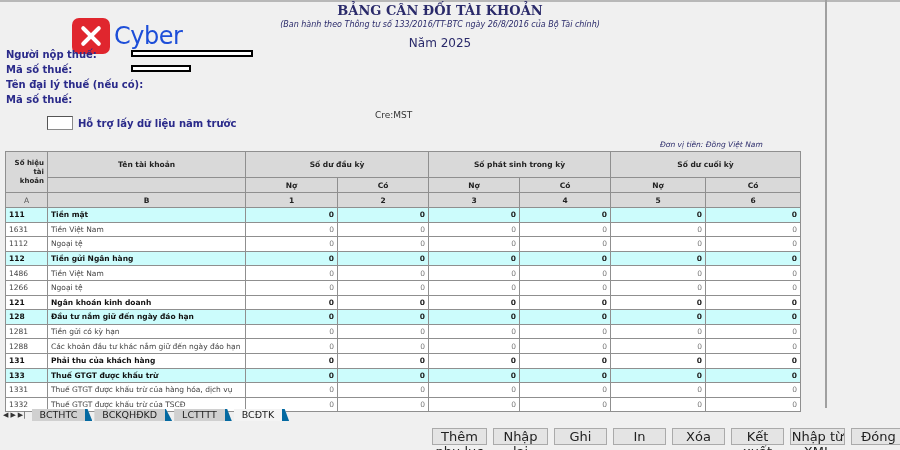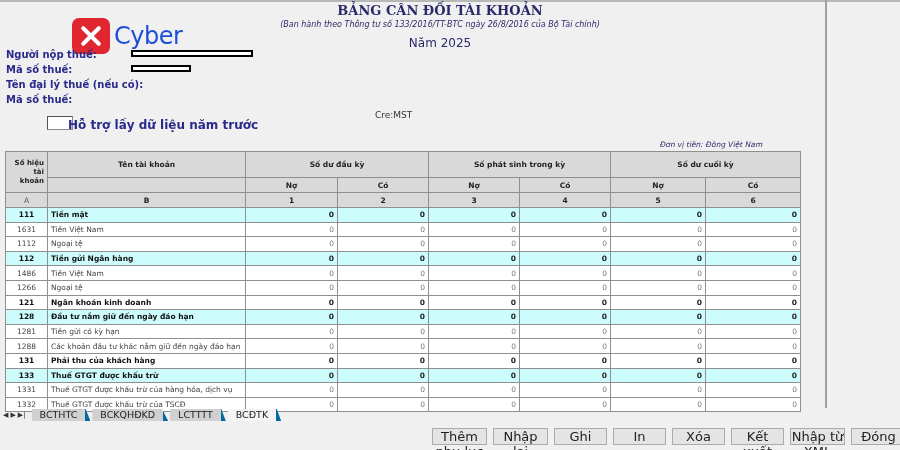--- a/index.html
+++ b/index.html
@@ -19,7 +19,7 @@
   .lbl { position: absolute; left: 6px; font-size: 10px; font-weight: bold; color: #2a2a8a; }
   .redact { position: absolute; height: 7px; border: 2px solid #000; background: #fff; }
   .chk { position: absolute; left: 47px; top: 116px; width: 26px; height: 14px; background: #fff; border: 1px solid #8a8a8a; border-top-color: #555; border-left-color: #555; }
-  .chk-label { position: absolute; left: 68px; top: 118px; font-size: 12px; font-weight: bold; color: #2a2a8a; }
+  .chk-label { position: absolute; left: 78px; top: 118px; font-size: 10px; font-weight: bold; color: #2a2a8a; }
   .cre { position: absolute; left: 375px; top: 110px; font-size: 9px; color: #333; }
   .unit { position: absolute; left: 660px; top: 140px; width: 140px; text-align: left; font-size: 7.5px; font-style: italic; color: #2a2a6a; }
   table.grid { position: absolute; left: 5px; top: 151px; border-collapse: collapse; table-layout: fixed; font-size: 7.5px; }

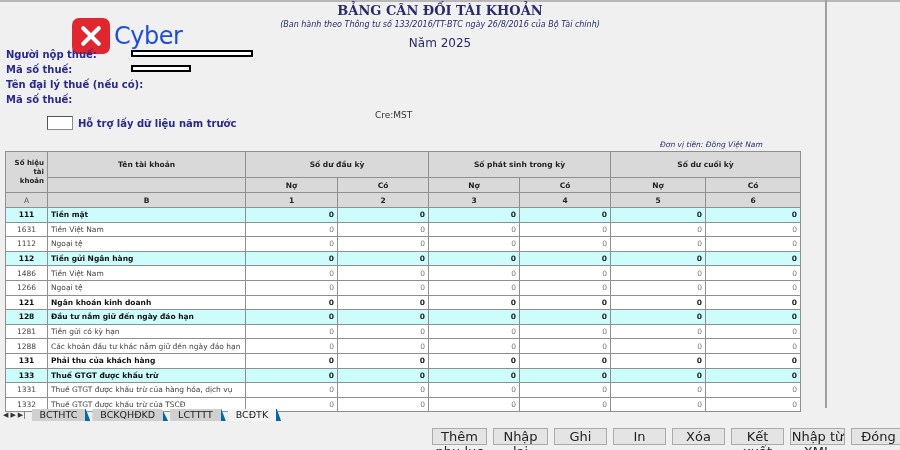--- a/index.html
+++ b/index.html
@@ -30,7 +30,7 @@
   th.h3 { height: 15px; font-weight: bold; }
   th.h3.a { font-weight: normal; color: #555; }
   td { height: 14.6px; background: #fff; color: #444; }
-  td.code { text-align: center; }
+  td.code { text-align: left; }
   td.num { text-align: right; color: #777; }
   tr.group td { font-weight: bold; color: #111; }
   tr.group td.num { color: #222; }

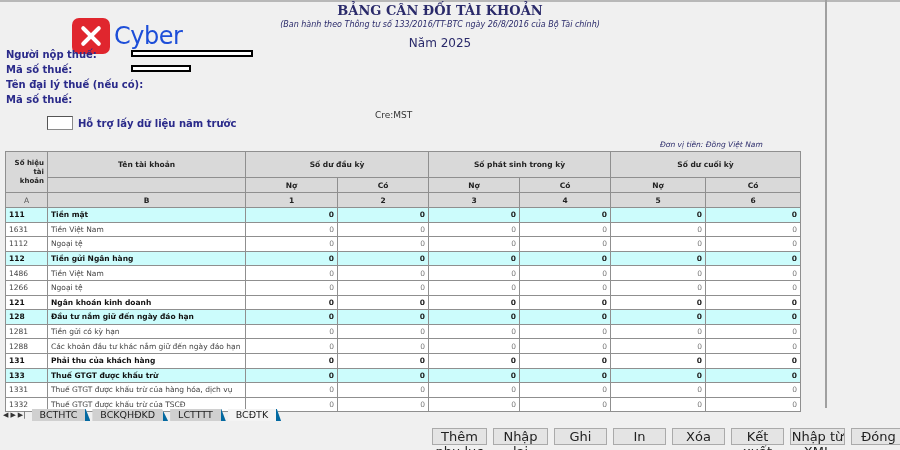--- a/index.html
+++ b/index.html
@@ -37,7 +37,7 @@
   tr.cyan td { background: #ccfcfc; }
   .tabs { position: absolute; left: 0; top: 409px; width: 900px; height: 12px; display: flex; align-items: flex-end; font-size: 9.5px; }
   .tabnav { display: flex; gap: 2px; padding-left: 3px; color: #333; font-size: 7px; margin-right: 6px; align-items: center; height: 12px; }
-  .tab { padding: 0 8px; height: 12px; line-height: 12px; background: #d0d0d0; color: #222; border-right: 5px solid #0369a1; margin-right: 2px; clip-path: polygon(0 0, 92% 0, 100% 100%, 0 100%); }
+  .tab { padding: 0 8px; height: 12px; line-height: 12px; background: #d0d0d0; color: #222; border-right: 7px solid #0369a1; margin-right: 2px; clip-path: polygon(0 0, 92% 0, 100% 100%, 0 100%); }
   .tab.active { background: #f4f4f4; font-weight: normal; }
   .btns { position: absolute; left: 432px; top: 428px; display: flex; gap: 6px; }
   .btn { height: 17px; line-height: 15px; font-size: 13px; color: #222; background: #e4e4e4; border: 1px solid #aaa; text-align: center; }

